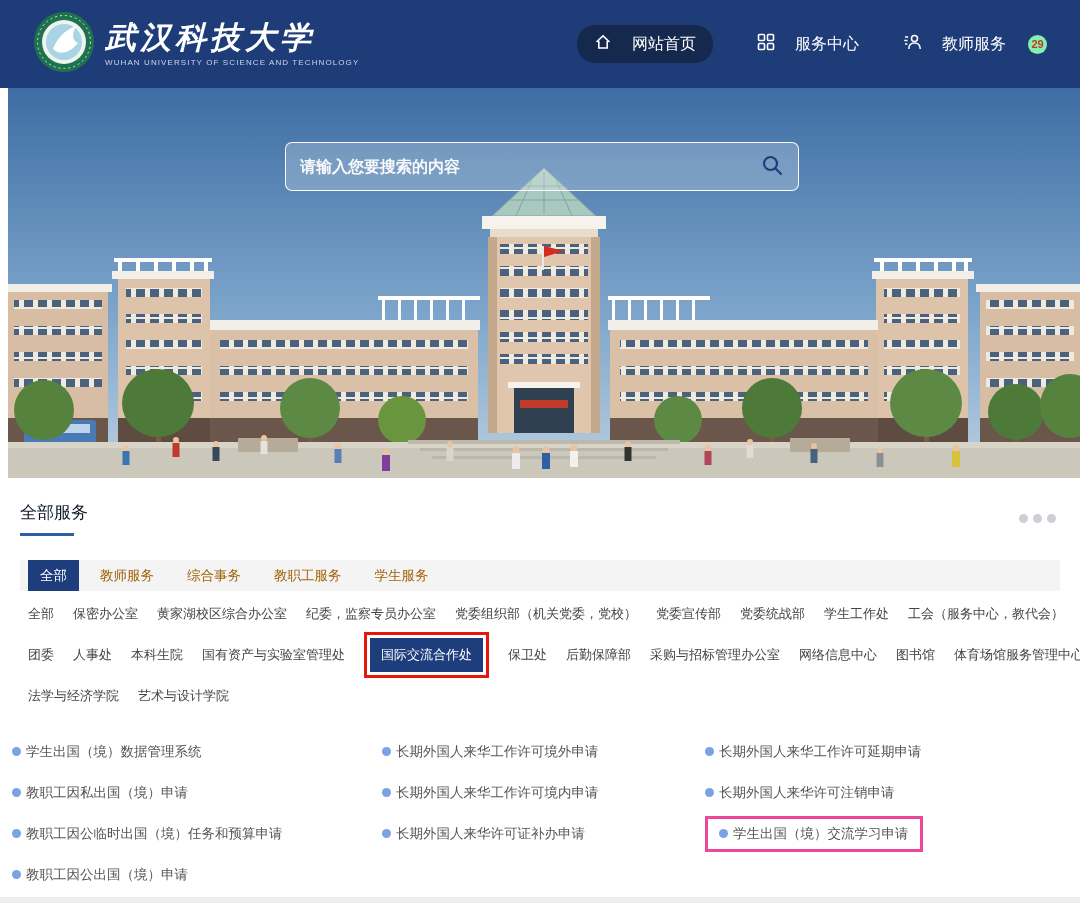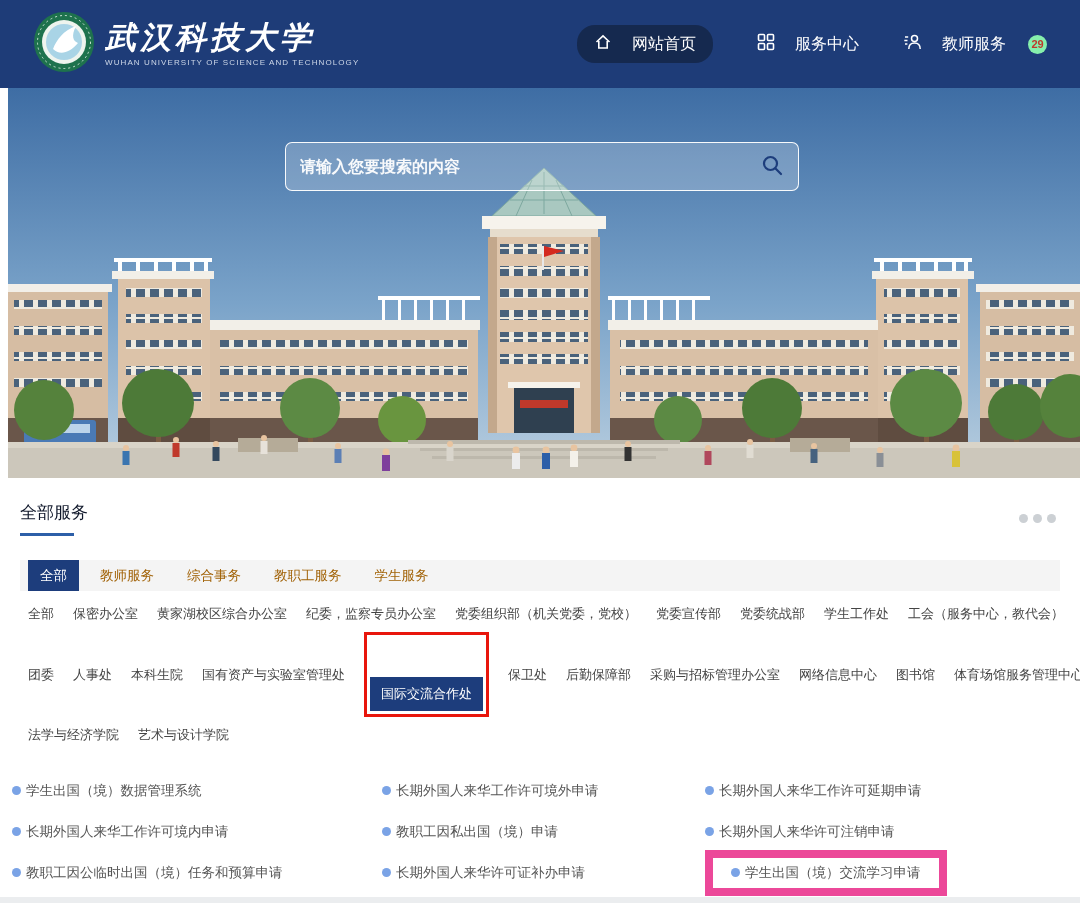--- a/index.html
+++ b/index.html
@@ -74,7 +74,7 @@
   .dept-row { display:flex; align-items:center; column-gap:19px; }
   .dept { display:inline-flex; align-items:center; cursor:pointer; }
   .dept-label { font-size:13px; color:#444; white-space:nowrap; }
-  .dept.active .dept-label { background:#1d3d7c; color:#fff; padding:8px 11px;margin-top:39px; }
+  .dept.active .dept-label { background:#1d3d7c; color:#fff; padding:8px 11px; }
   .dept.boxed { border:3px solid #e8160c; padding:3px; }
 
   .svc-grid {

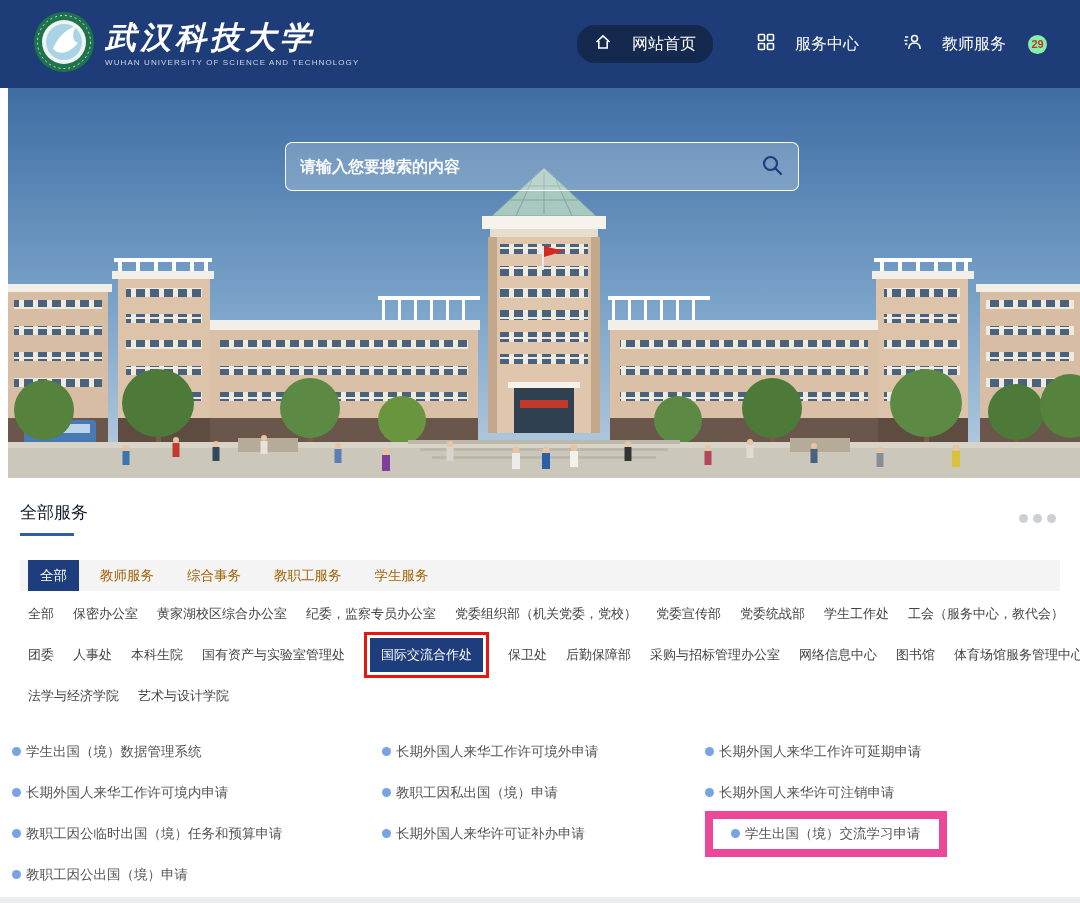--- a/index.html
+++ b/index.html
@@ -454,18 +454,18 @@
       <div class="svc-cell">
         <span class="svc-inner">
           <span class="svc-bullet"></span>
+          <span class="svc-label">教职工因私出国（境）申请</span>
+        </span>
+      </div>
+      <div class="svc-cell">
+        <span class="svc-inner">
+          <span class="svc-bullet"></span>
           <span class="svc-label">长期外国人来华工作许可境内申请</span>
         </span>
       </div>
       <div class="svc-cell">
         <span class="svc-inner">
           <span class="svc-bullet"></span>
-          <span class="svc-label">教职工因私出国（境）申请</span>
-        </span>
-      </div>
-      <div class="svc-cell">
-        <span class="svc-inner">
-          <span class="svc-bullet"></span>
           <span class="svc-label">长期外国人来华许可注销申请</span>
         </span>
       </div>

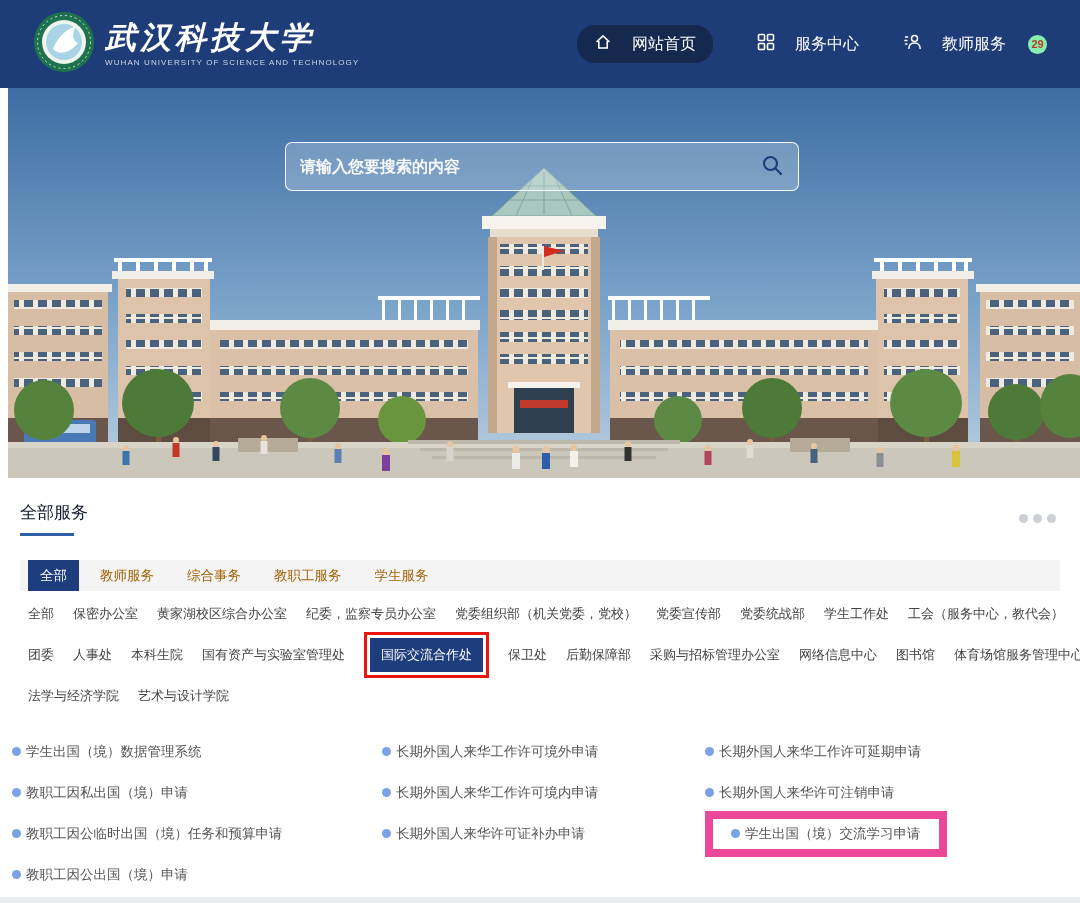--- a/index.html
+++ b/index.html
@@ -86,7 +86,7 @@
   .svc-inner { display:inline-flex; align-items:center; gap:5px; cursor:pointer; }
   .svc-bullet { width:9px; height:9px; border-radius:50%; background:#7aa3e6; flex:none; }
   .svc-label { font-size:13.5px; color:#555; white-space:nowrap; }
-  .svc-cell.boxed .svc-inner { border:8px solid #ec4899; padding:6px 18px; }
+  .svc-cell.boxed .svc-inner { border:3px solid #ec4899; padding:6px 11px; }
 
   .bottom-strip { position:absolute; left:0; bottom:0; width:100%; height:6px; background:#ebedef; }
 </style>

